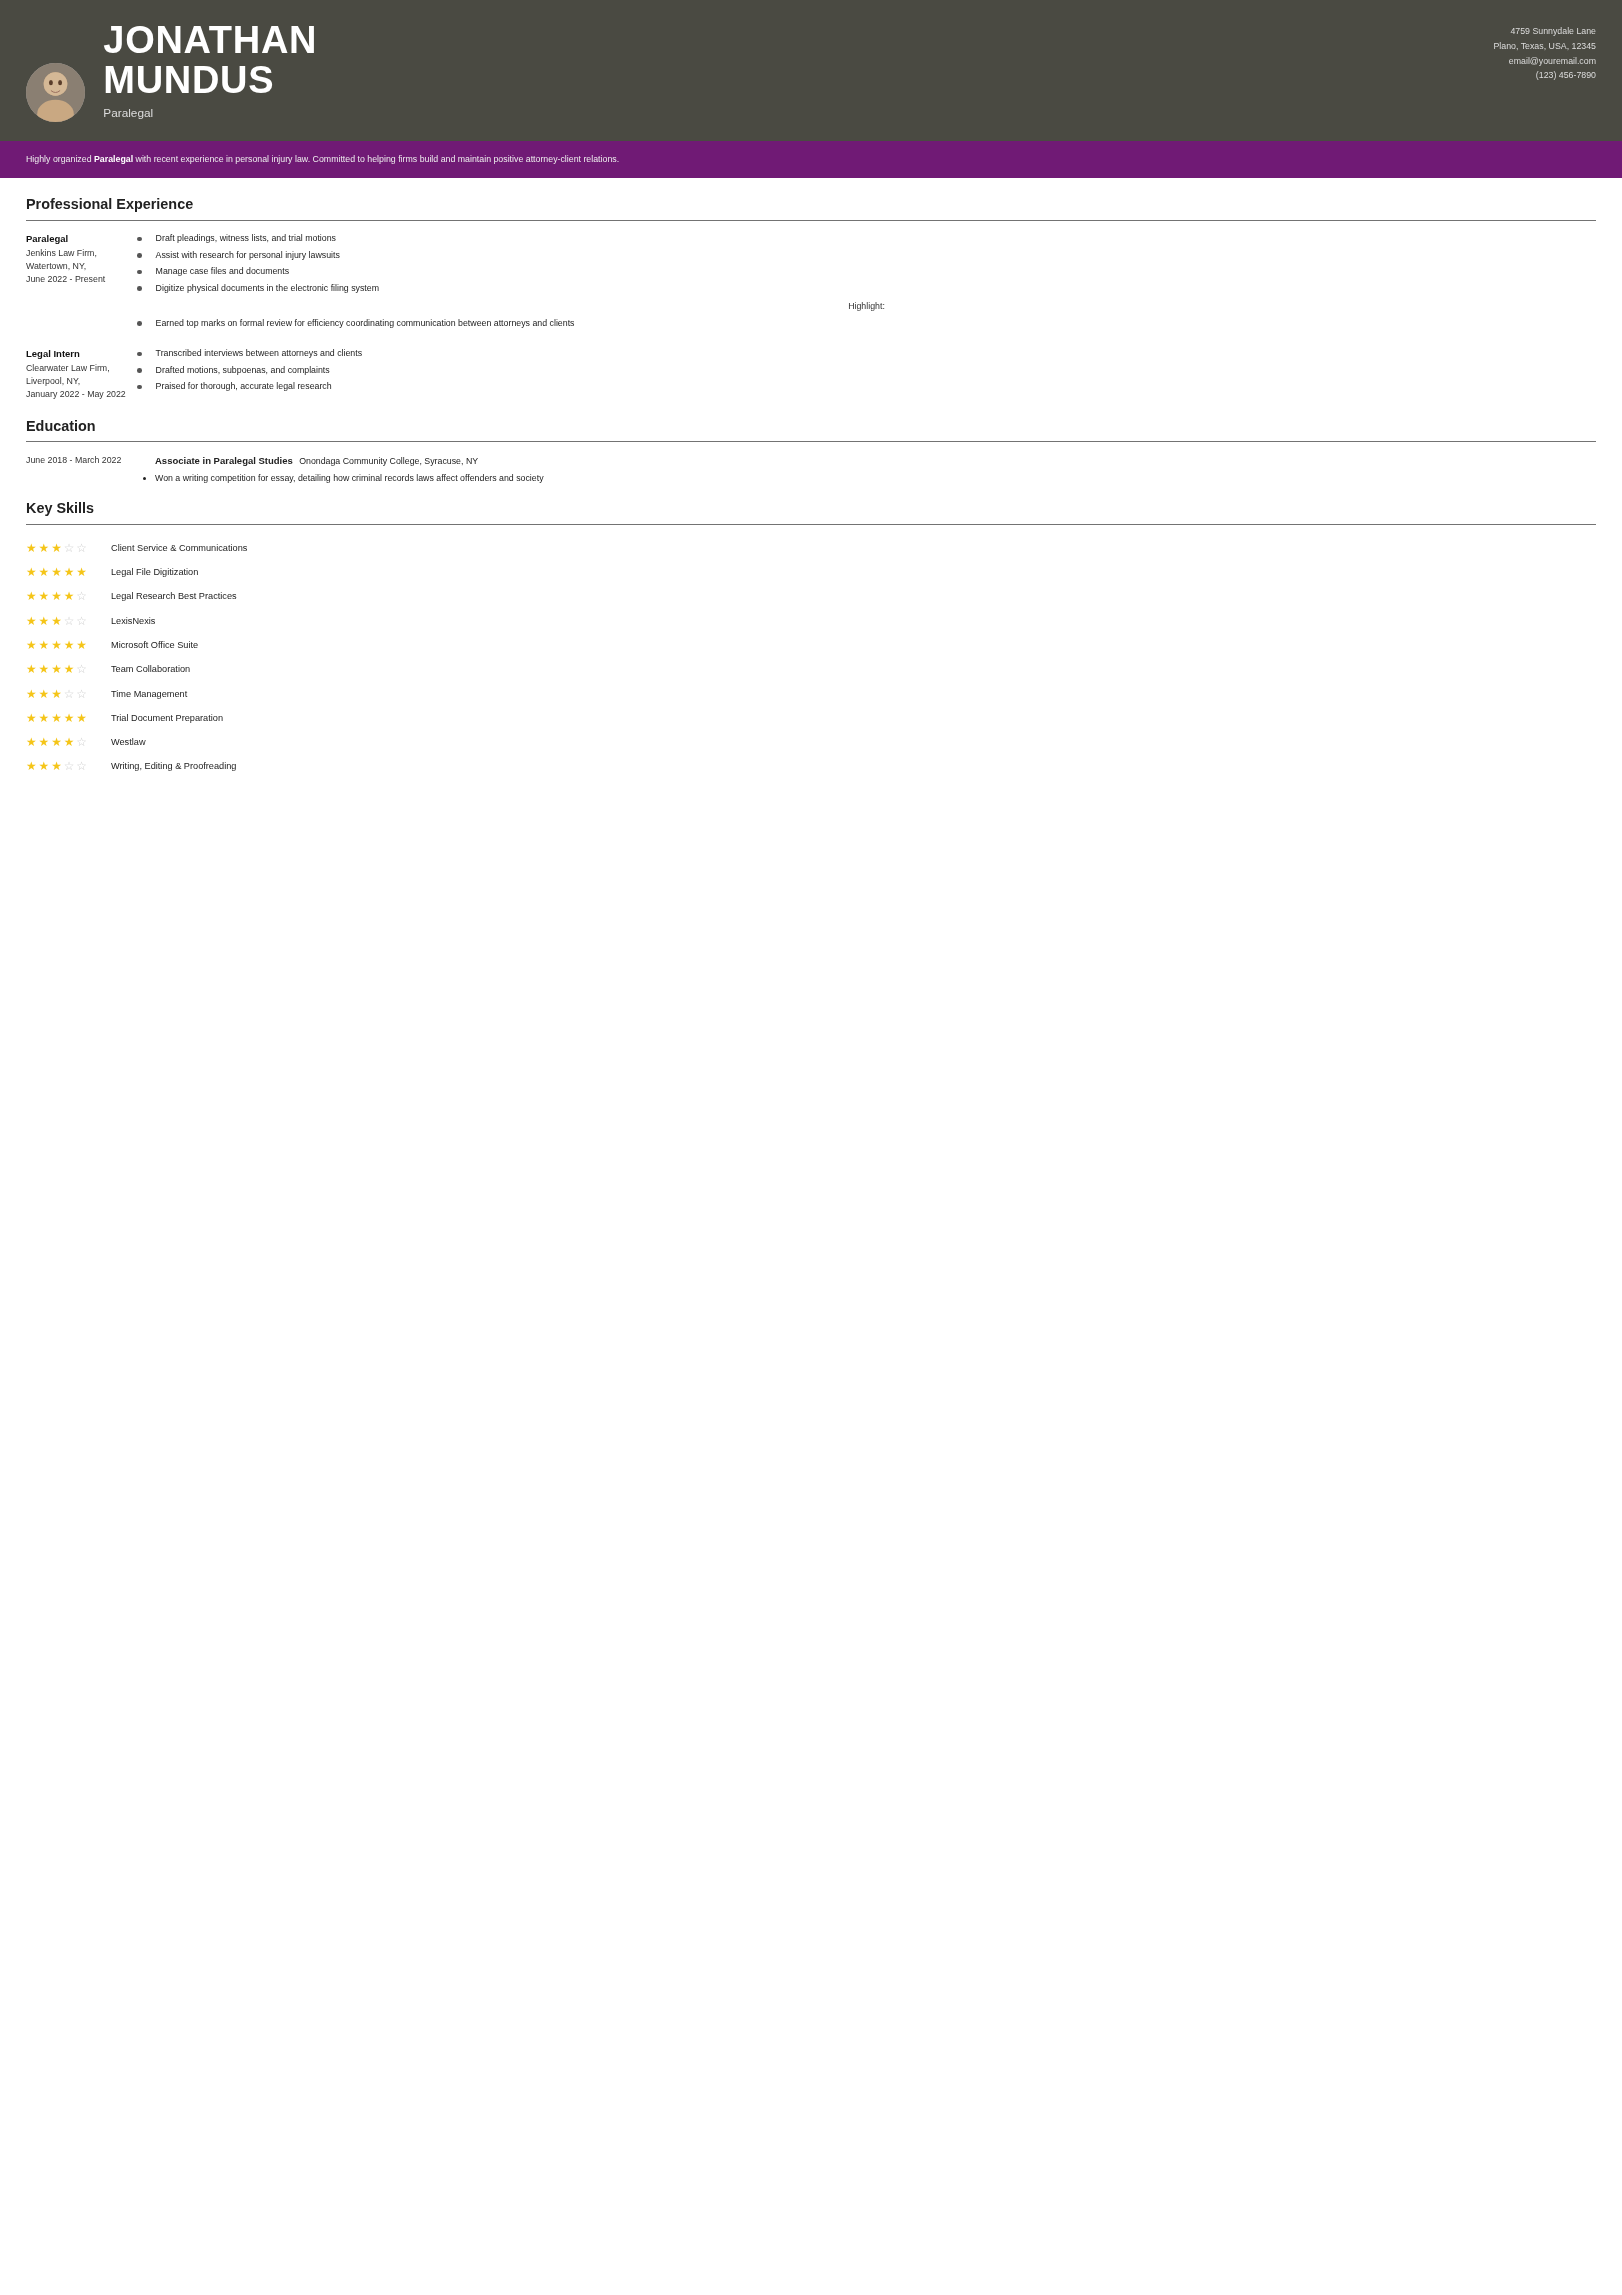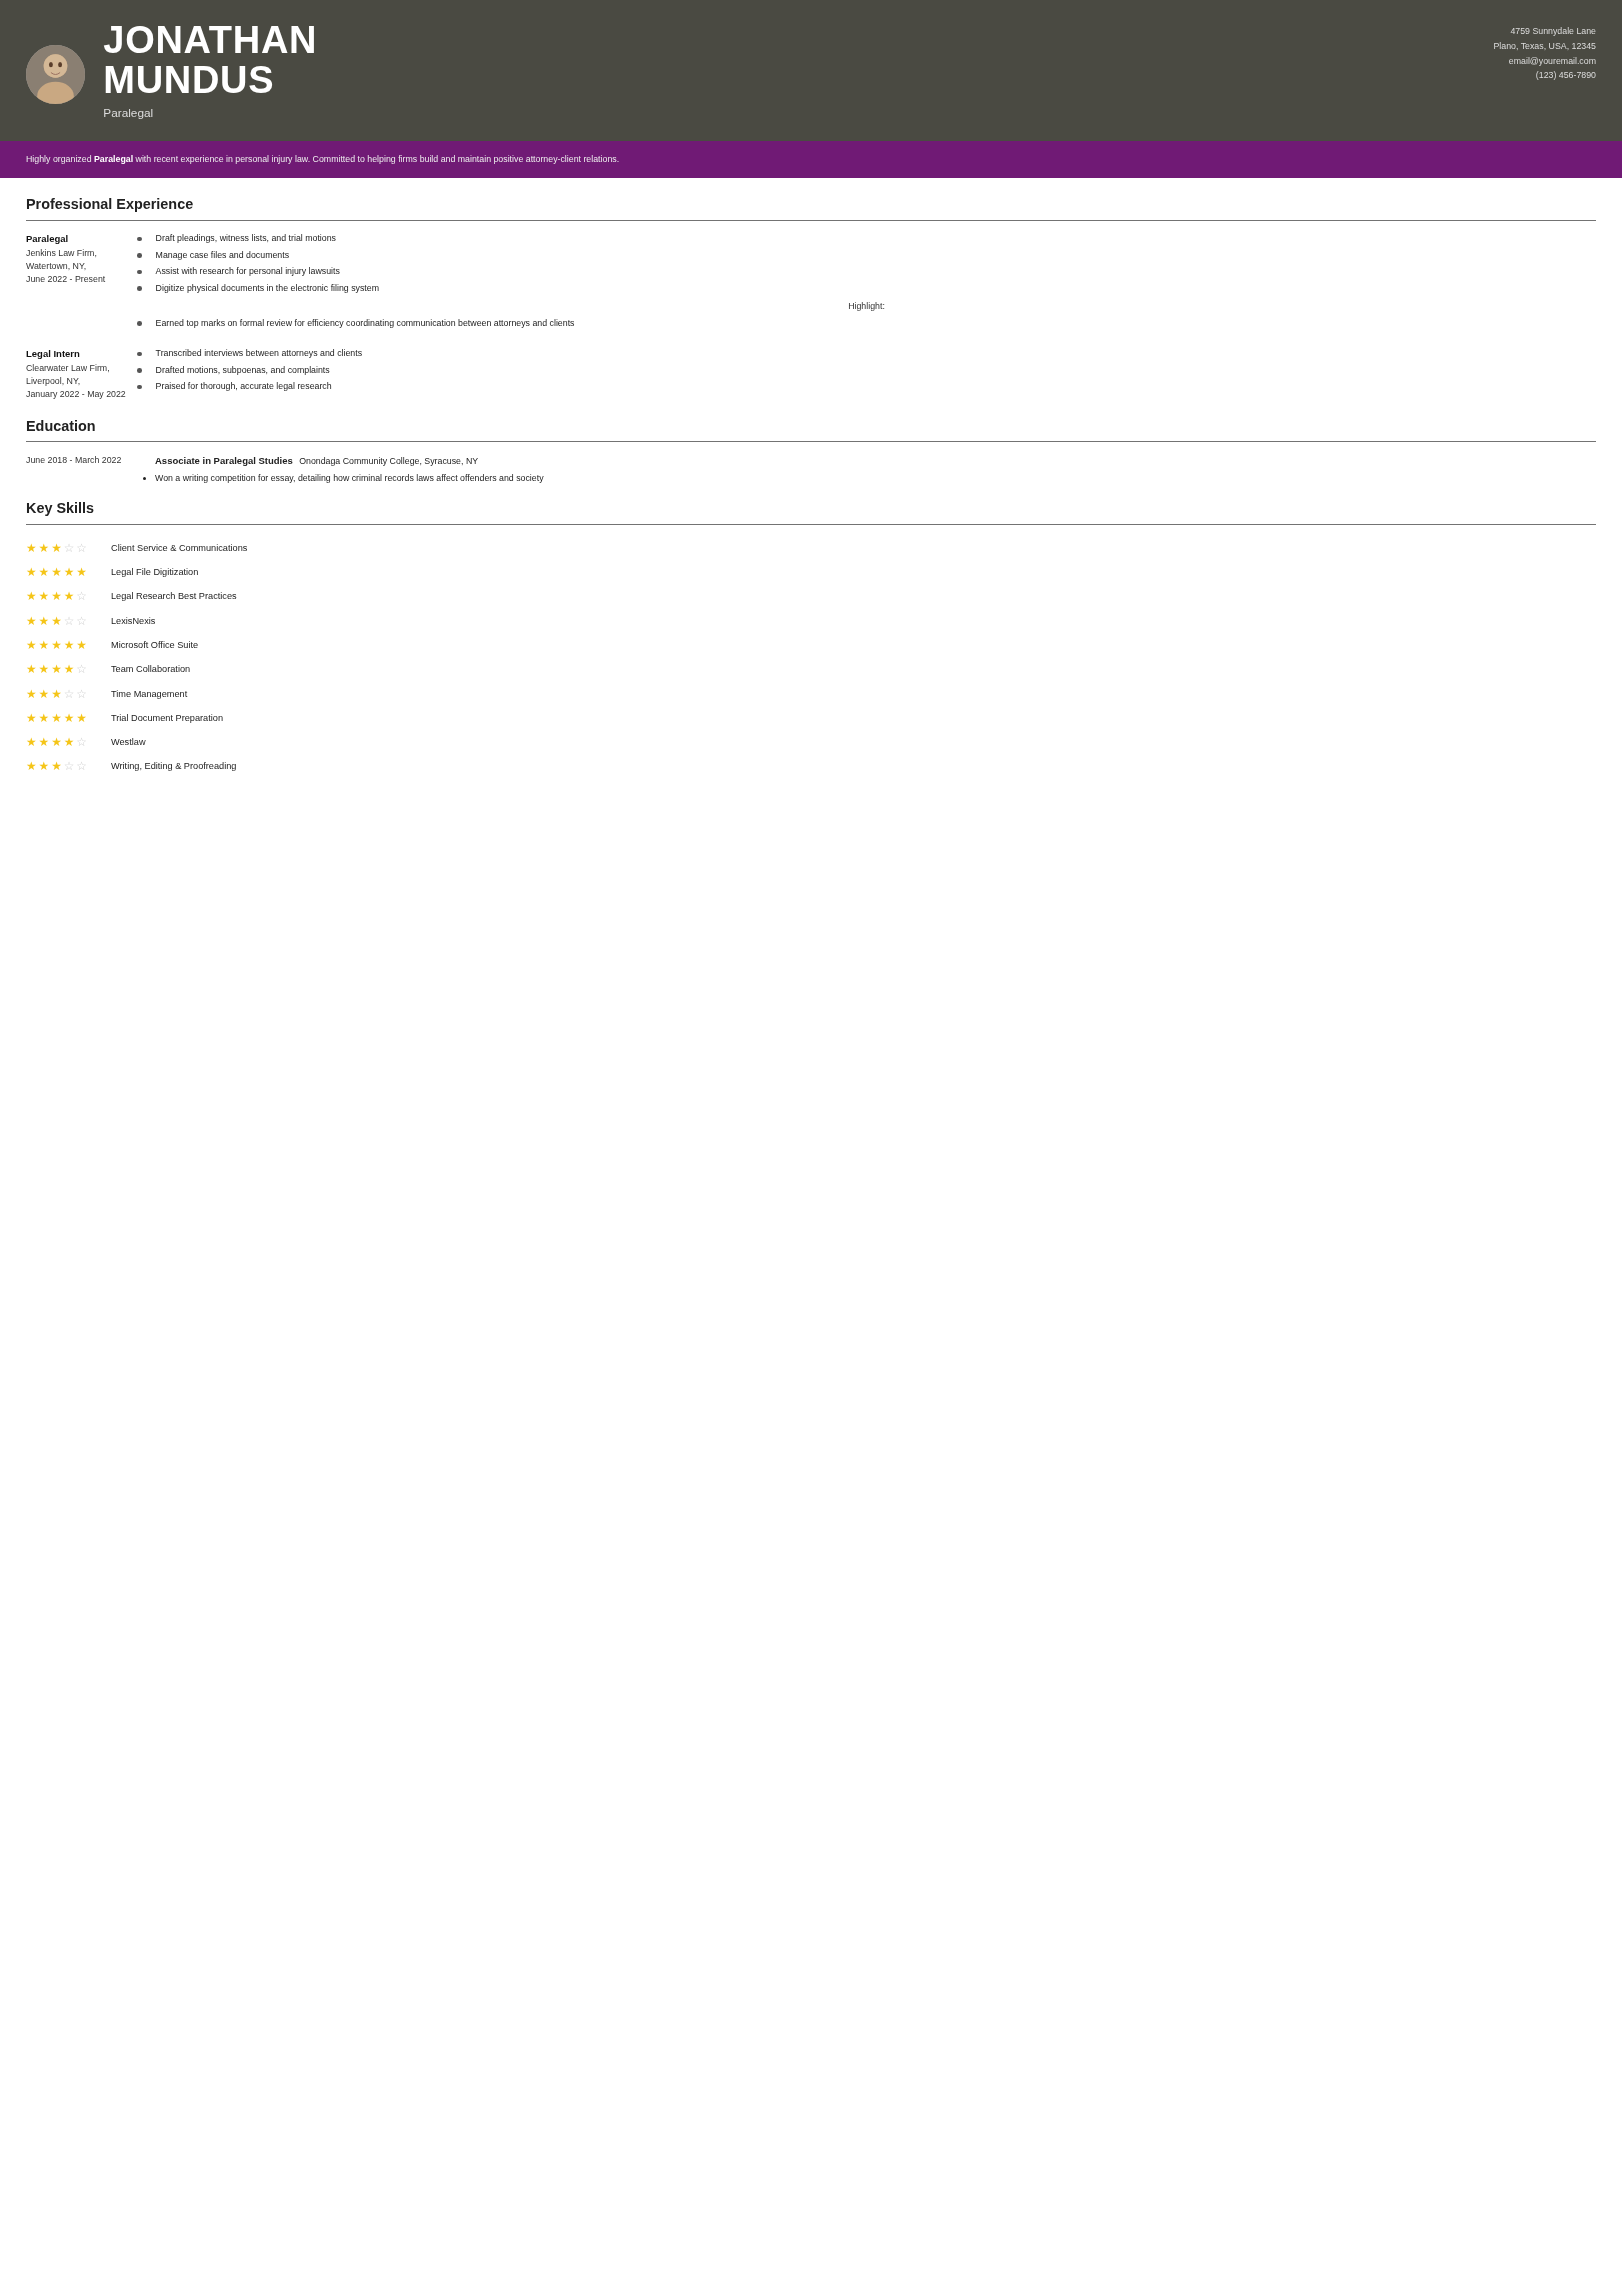--- a/index.html
+++ b/index.html
@@ -22,7 +22,7 @@
     }
     .header-left {
       display: flex;
-      align-items: center;
+      align-items: flex-end;
       gap: 18.3px;
     }
     .avatar {

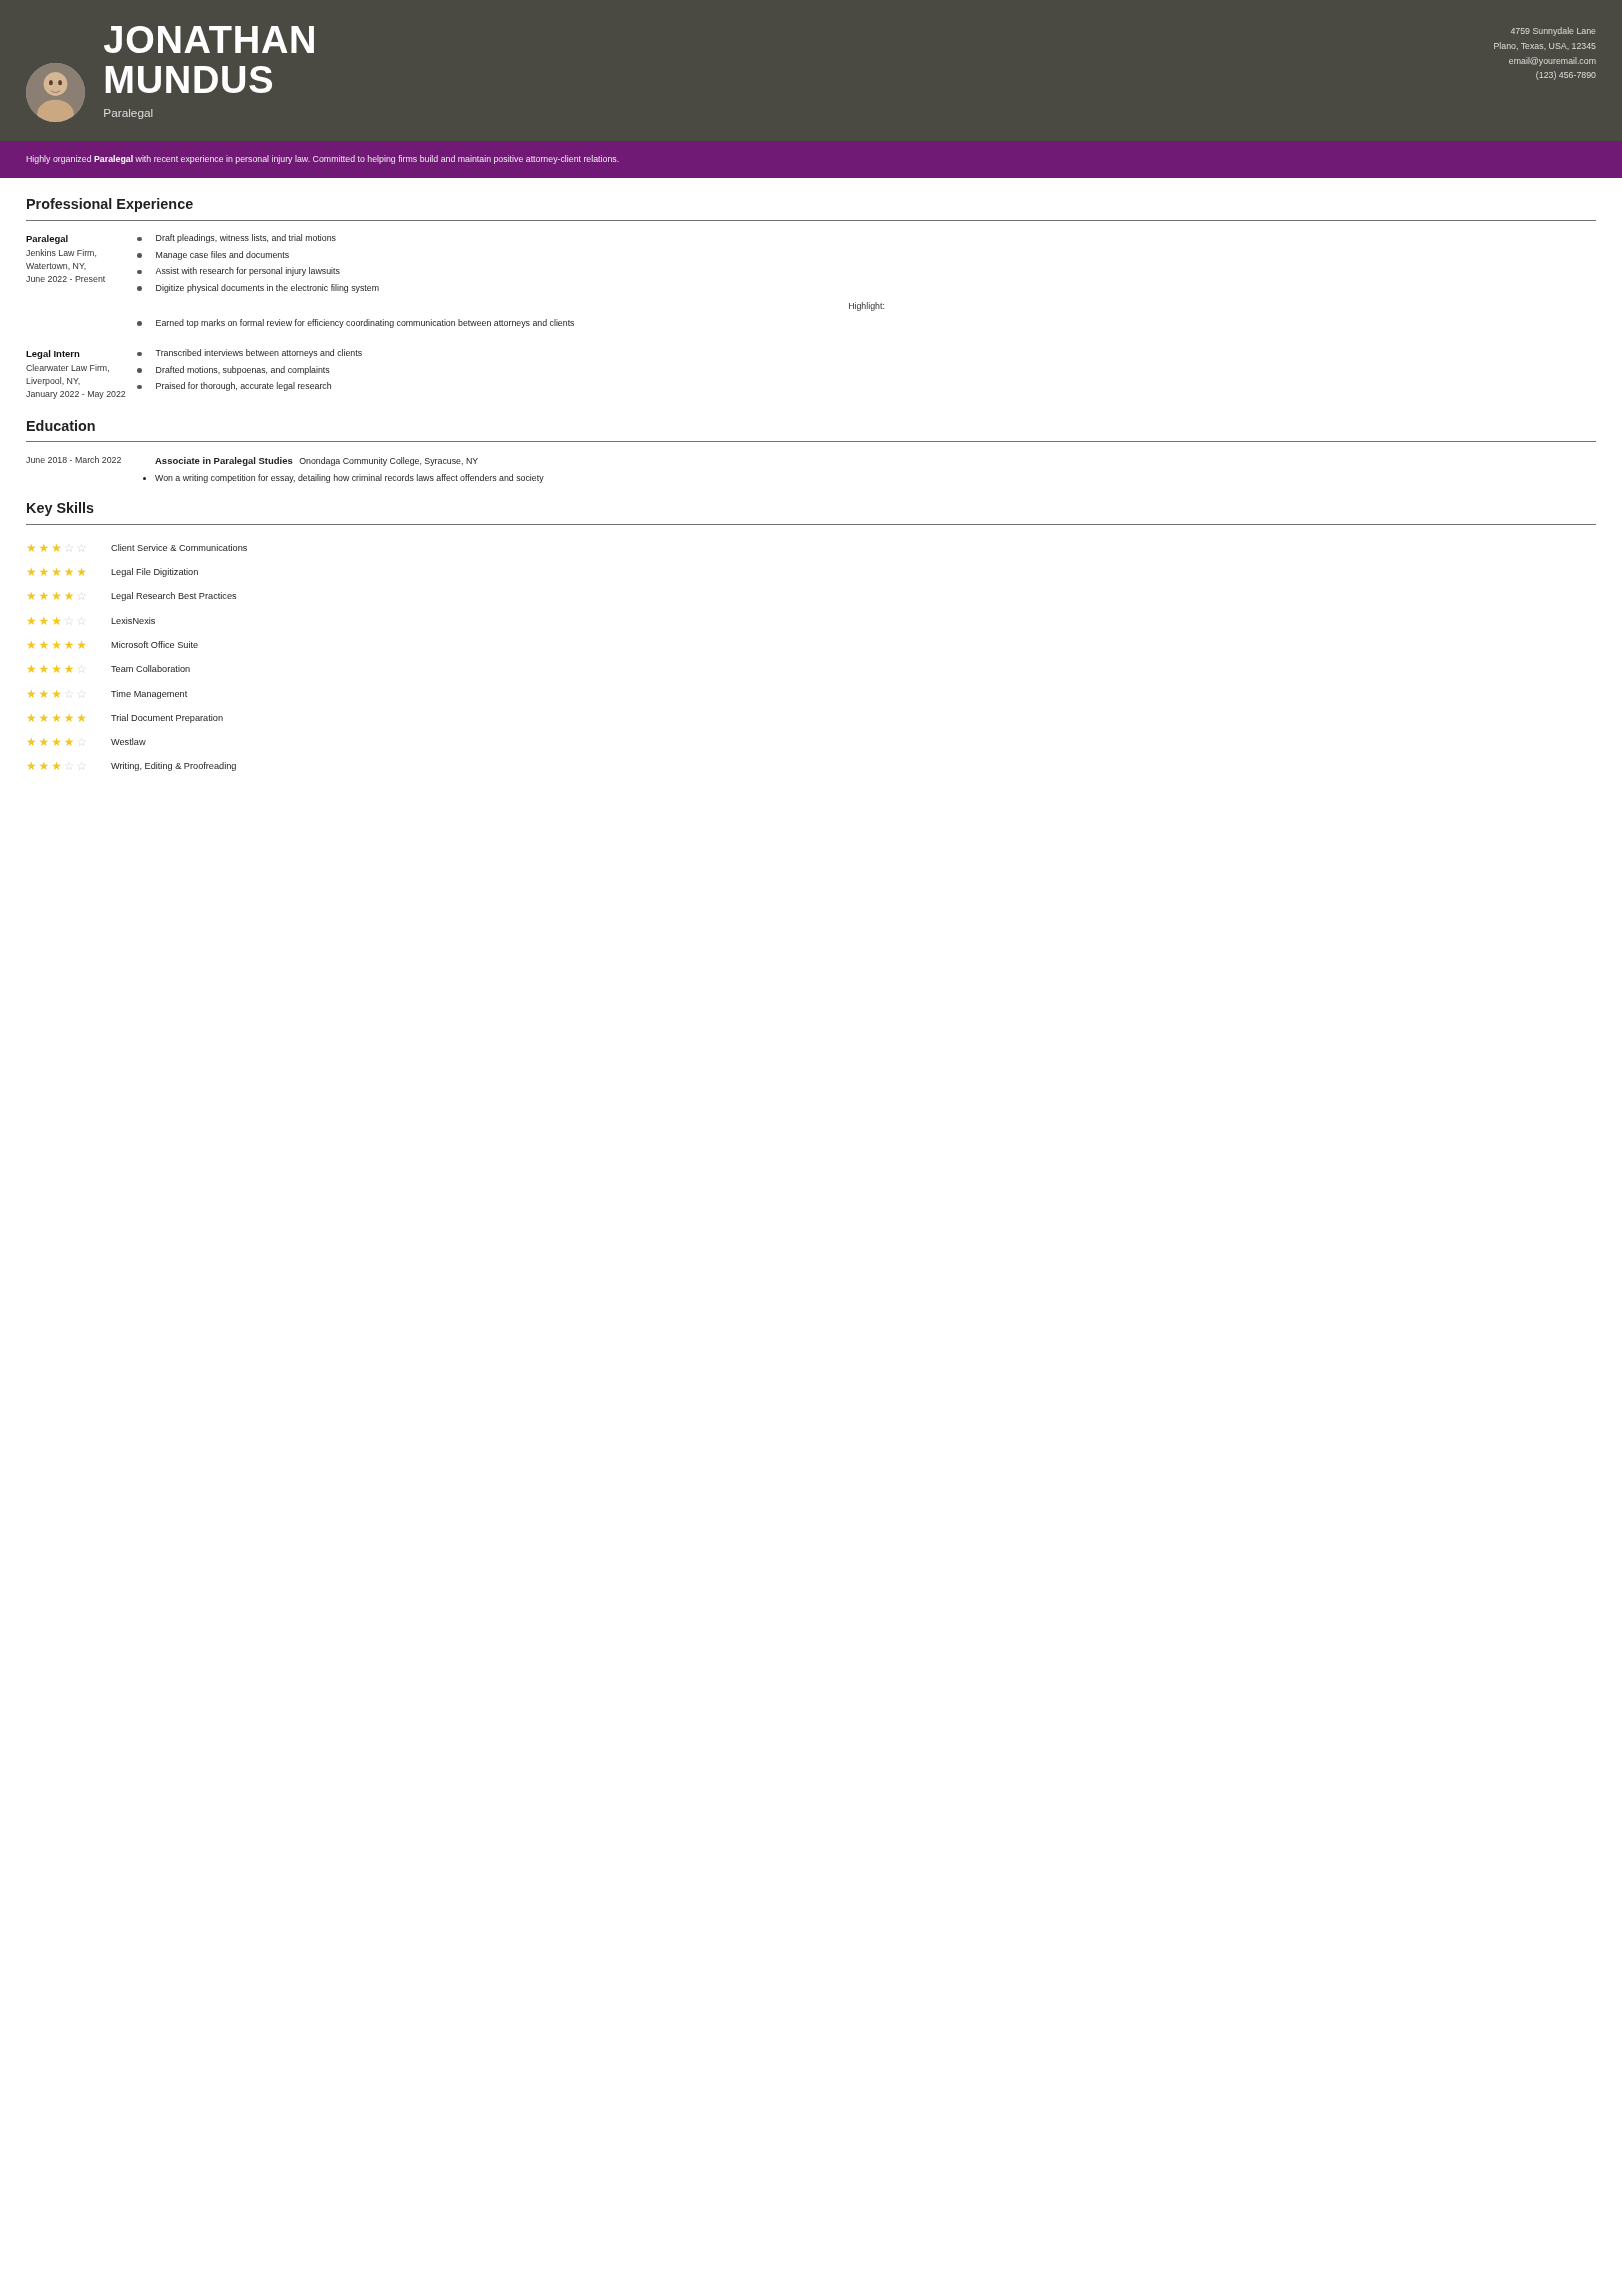--- a/index.html
+++ b/index.html
@@ -249,11 +249,11 @@
             </li>
           <li>
               <span class="bullet"></span>
+              <span>Assist with research for personal injury lawsuits</span>
+            </li>
+          <li>
+              <span class="bullet"></span>
               <span>Manage case files and documents</span>
-            </li>
-          <li>
-              <span class="bullet"></span>
-              <span>Assist with research for personal injury lawsuits</span>
             </li>
           <li>
               <span class="bullet"></span>

